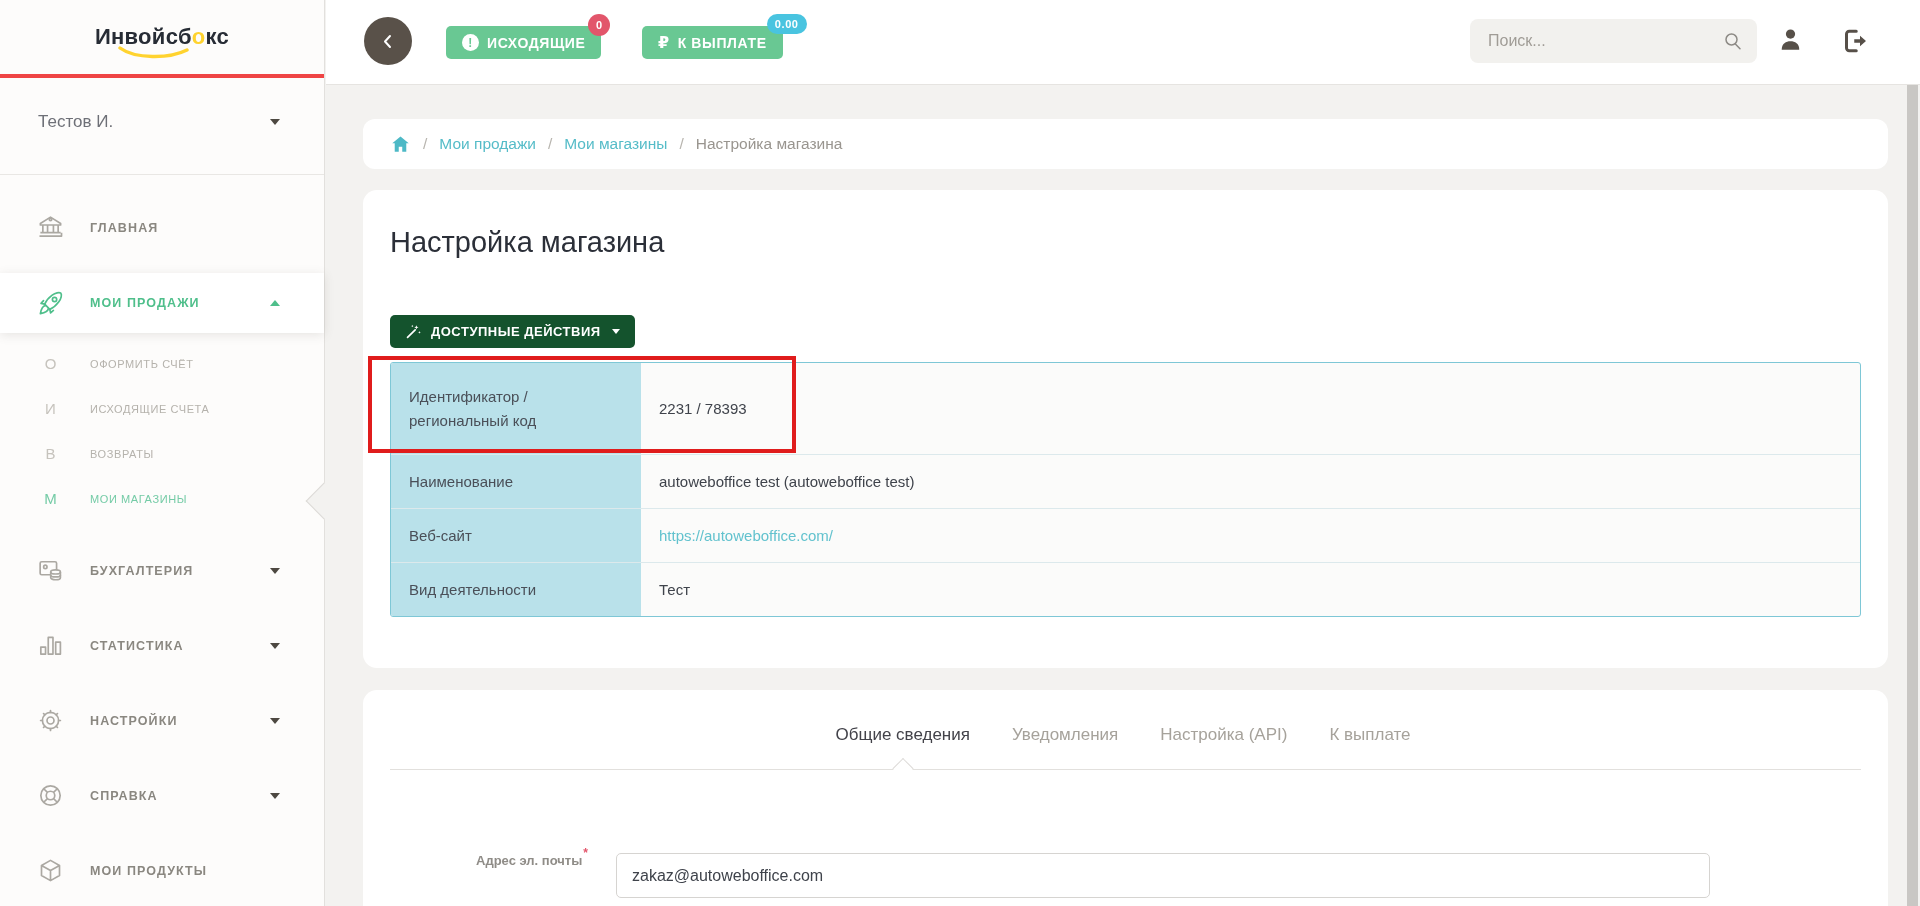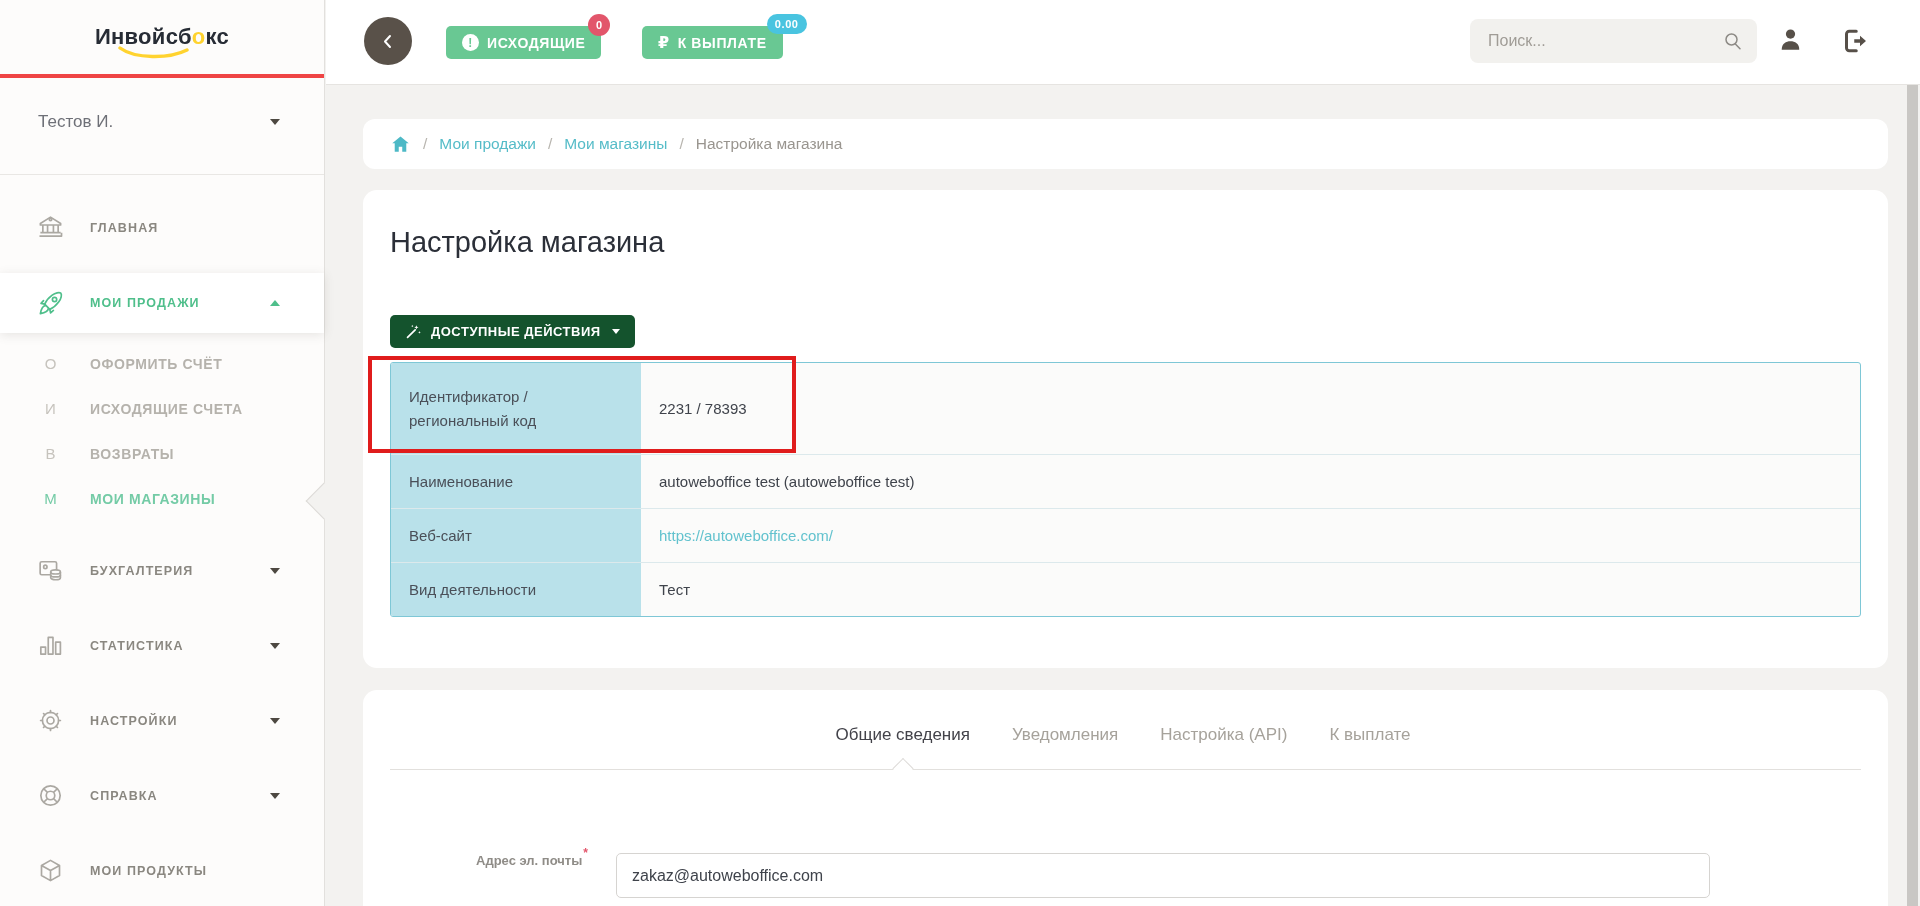--- a/index.html
+++ b/index.html
@@ -34,7 +34,7 @@
   .sub-nav { margin-top:8px; }
   .sub-item { height:45px; display:flex; align-items:center; padding:0 37px; cursor:pointer; }
   .sub-bullet { width:27px; margin-right:26px; text-align:center; font-size:15px; color:#c6c3bd; }
-  .sub-label { font-size:14px; letter-spacing:.6px; color:#b5b2ac;font-weight:bold; }
+  .sub-label { font-size:11px; letter-spacing:.6px; color:#b5b2ac; }
   .sub-item.active .sub-bullet, .sub-item.active .sub-label { color:#74cba6; }
   .group-start { margin-top:12px; }
 

